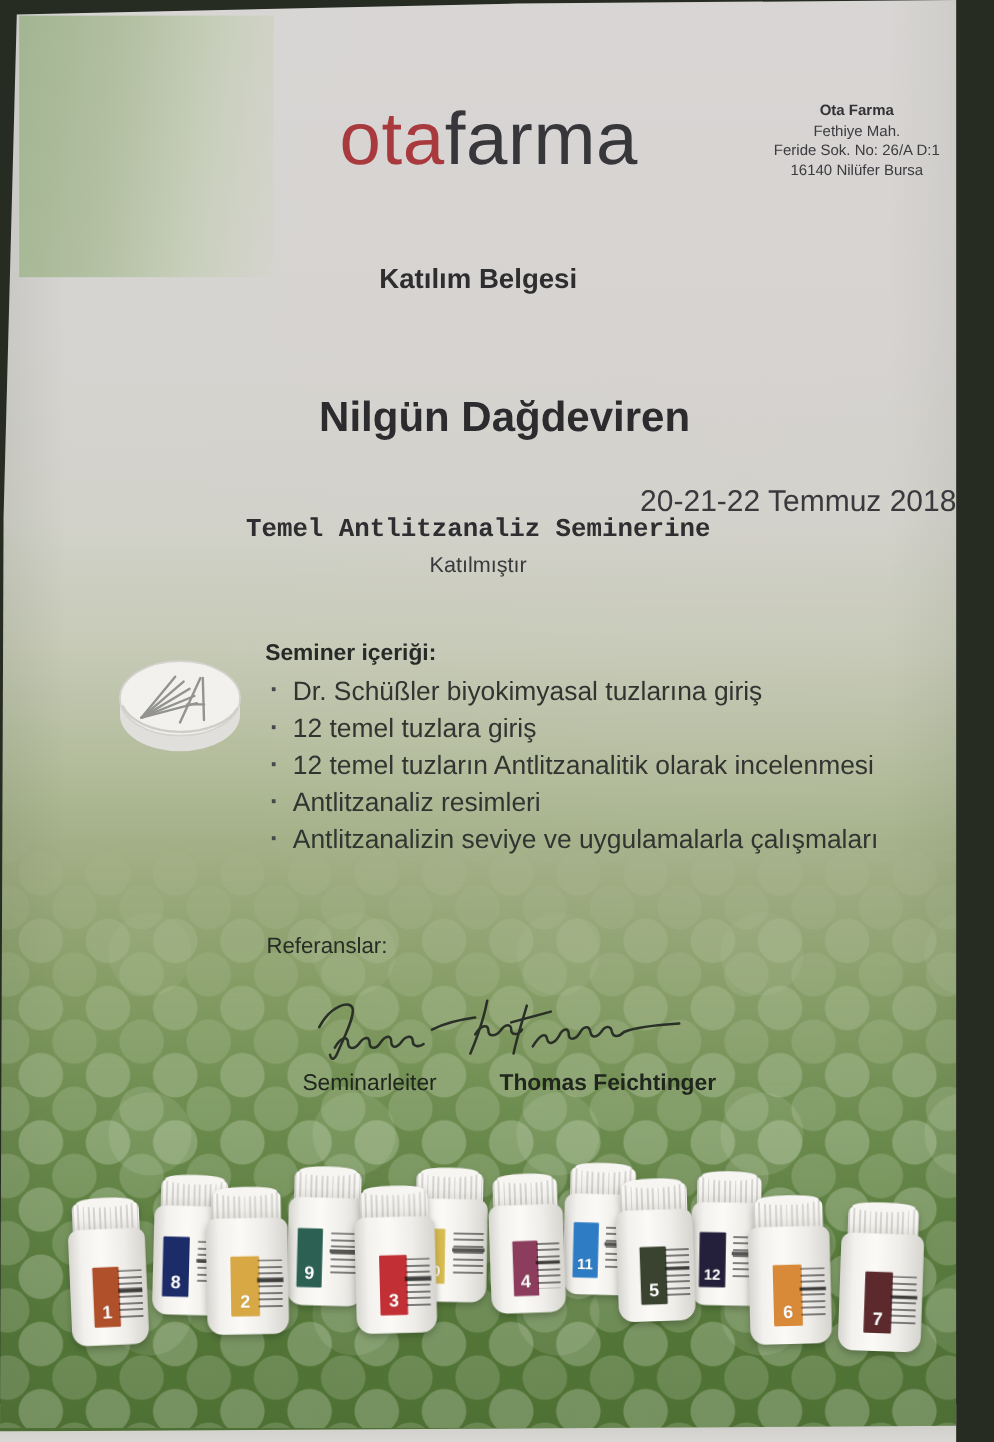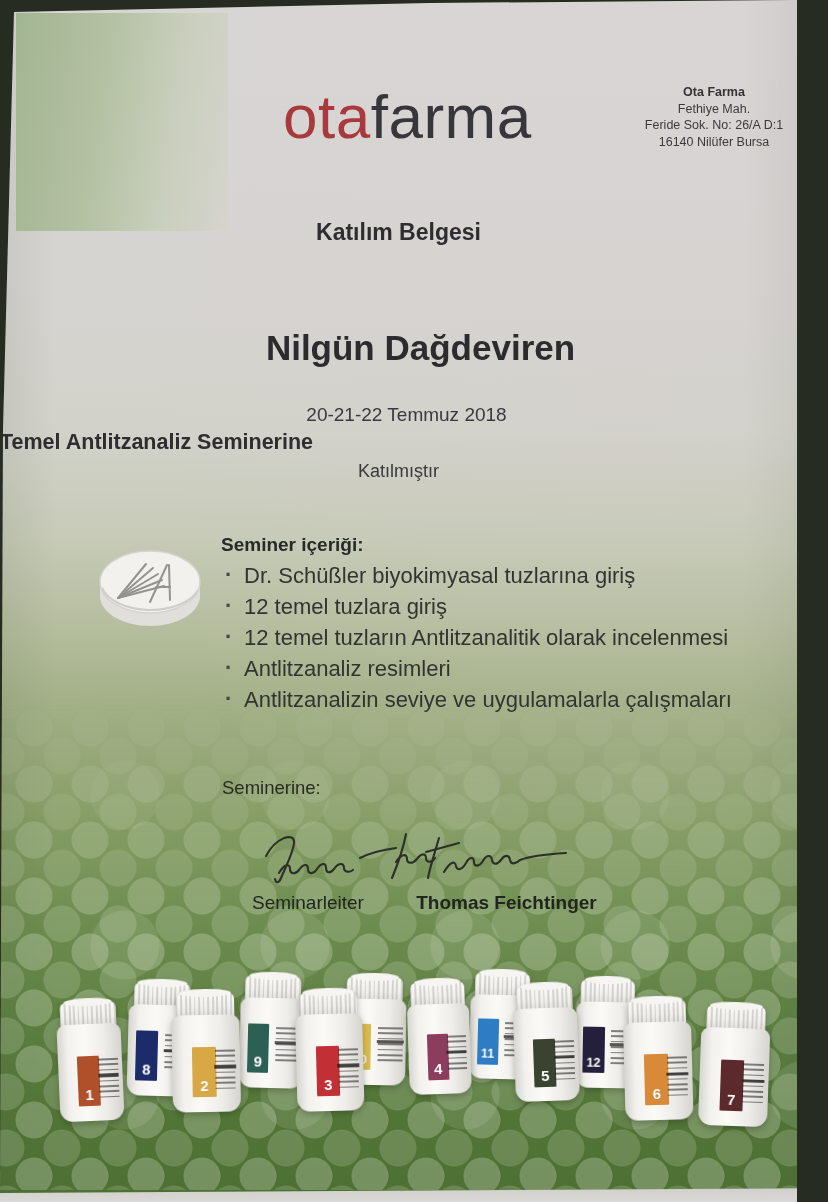--- a/index.html
+++ b/index.html
@@ -67,7 +67,7 @@
   }
   .date-line{
     position:absolute;left:0;right:0;top:404px;z-index:3;
-    text-align:center;font-size:19px;color:#3a393d;padding-left:16px;
+    text-align:right;font-size:25px;color:#3a393d;padding-left:16px;
   }
   .seminar-line{
     position:absolute;left:0;right:0;top:430px;z-index:3;

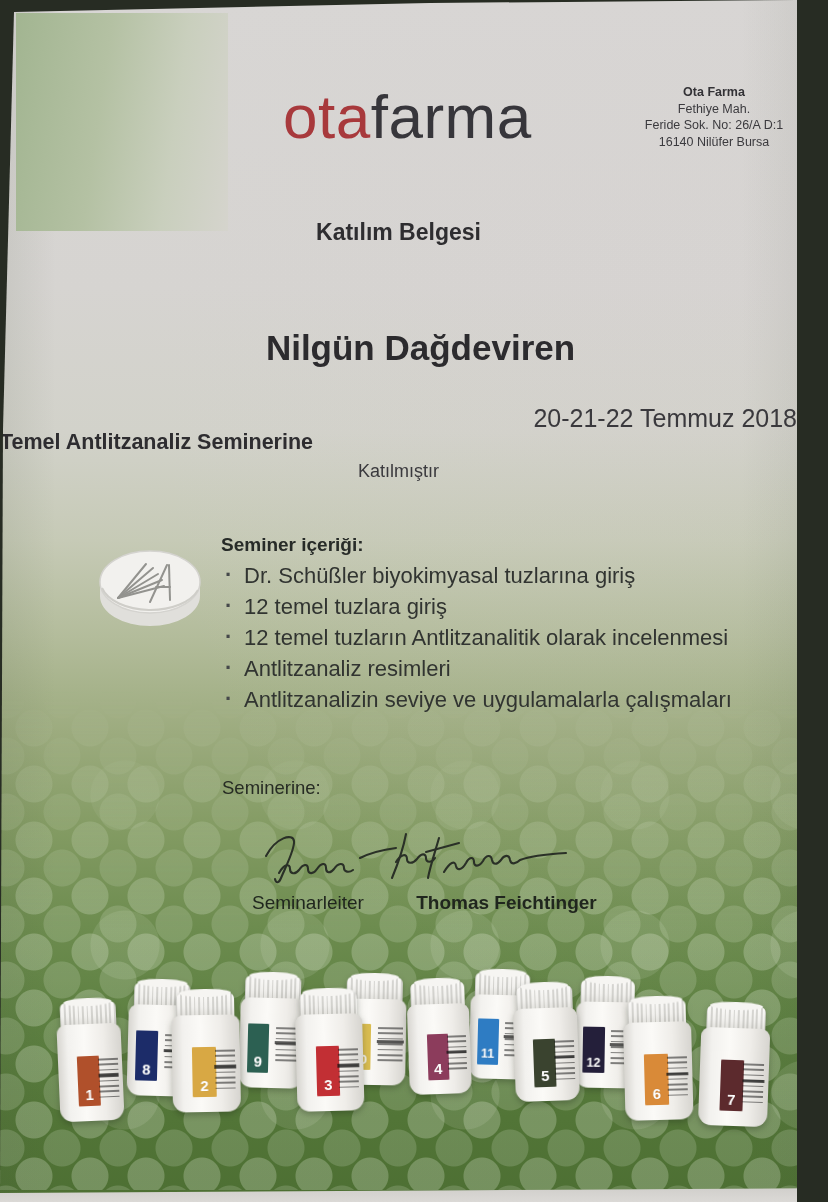--- a/index.html
+++ b/index.html
@@ -71,7 +71,7 @@
   }
   .seminar-line{
     position:absolute;left:0;right:0;top:430px;z-index:3;
-    font-size:21.5px;font-weight:bold;color:#2e2d30;
+    text-align:center;font-size:21.5px;font-weight:bold;color:#2e2d30;font-family:Liberation Mono, monospace;
   }
   .attended-line{
     position:absolute;left:0;right:0;top:461px;z-index:3;

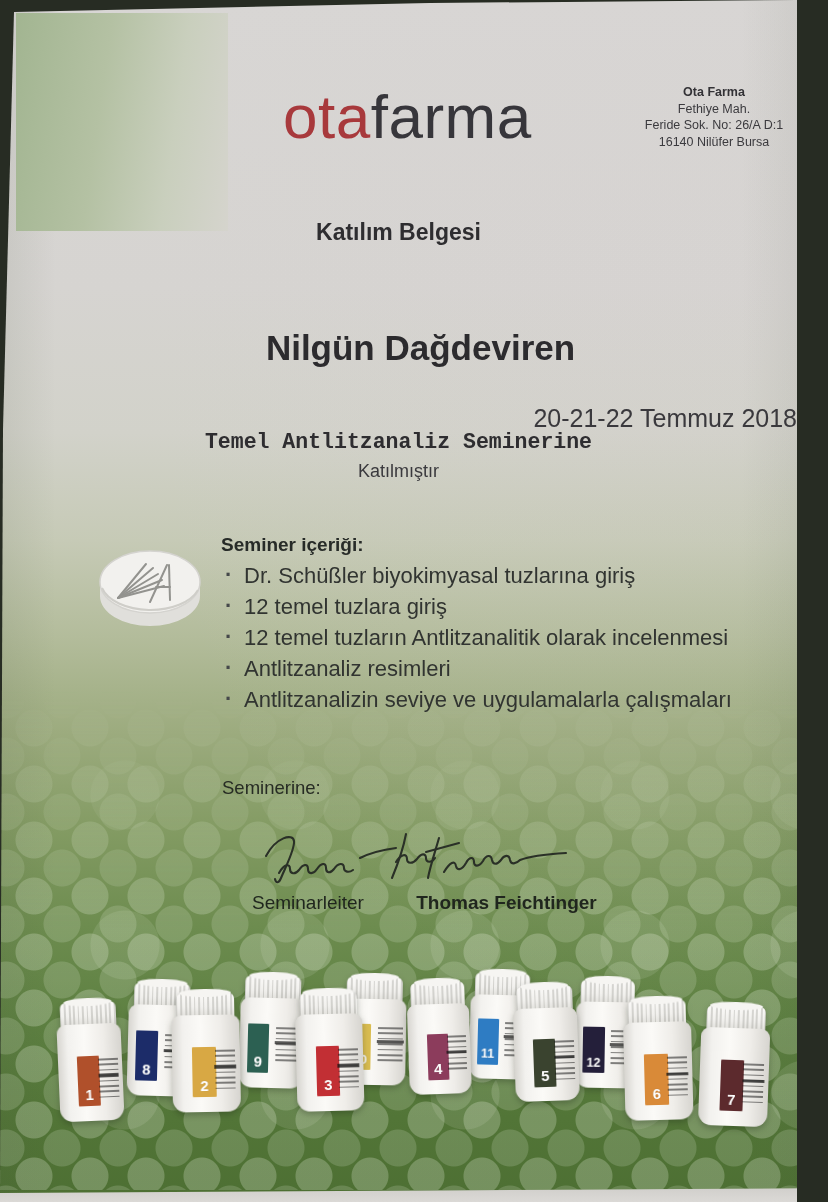--- a/index.html
+++ b/index.html
@@ -200,7 +200,7 @@
     </div>
 
     <div class="references">
-      <div>Seminerine:</div>
+      <div>Referanslar:</div>
     </div>
 
     <div class="signature">

